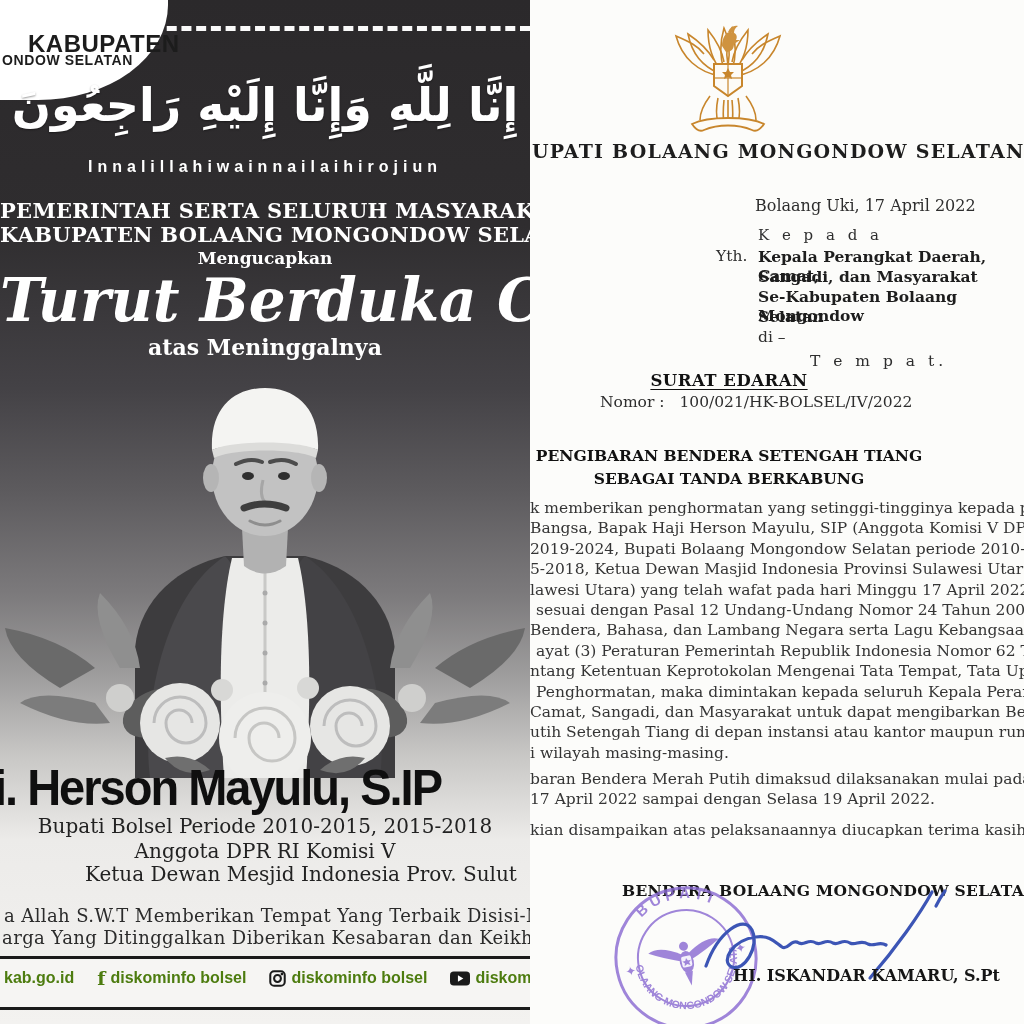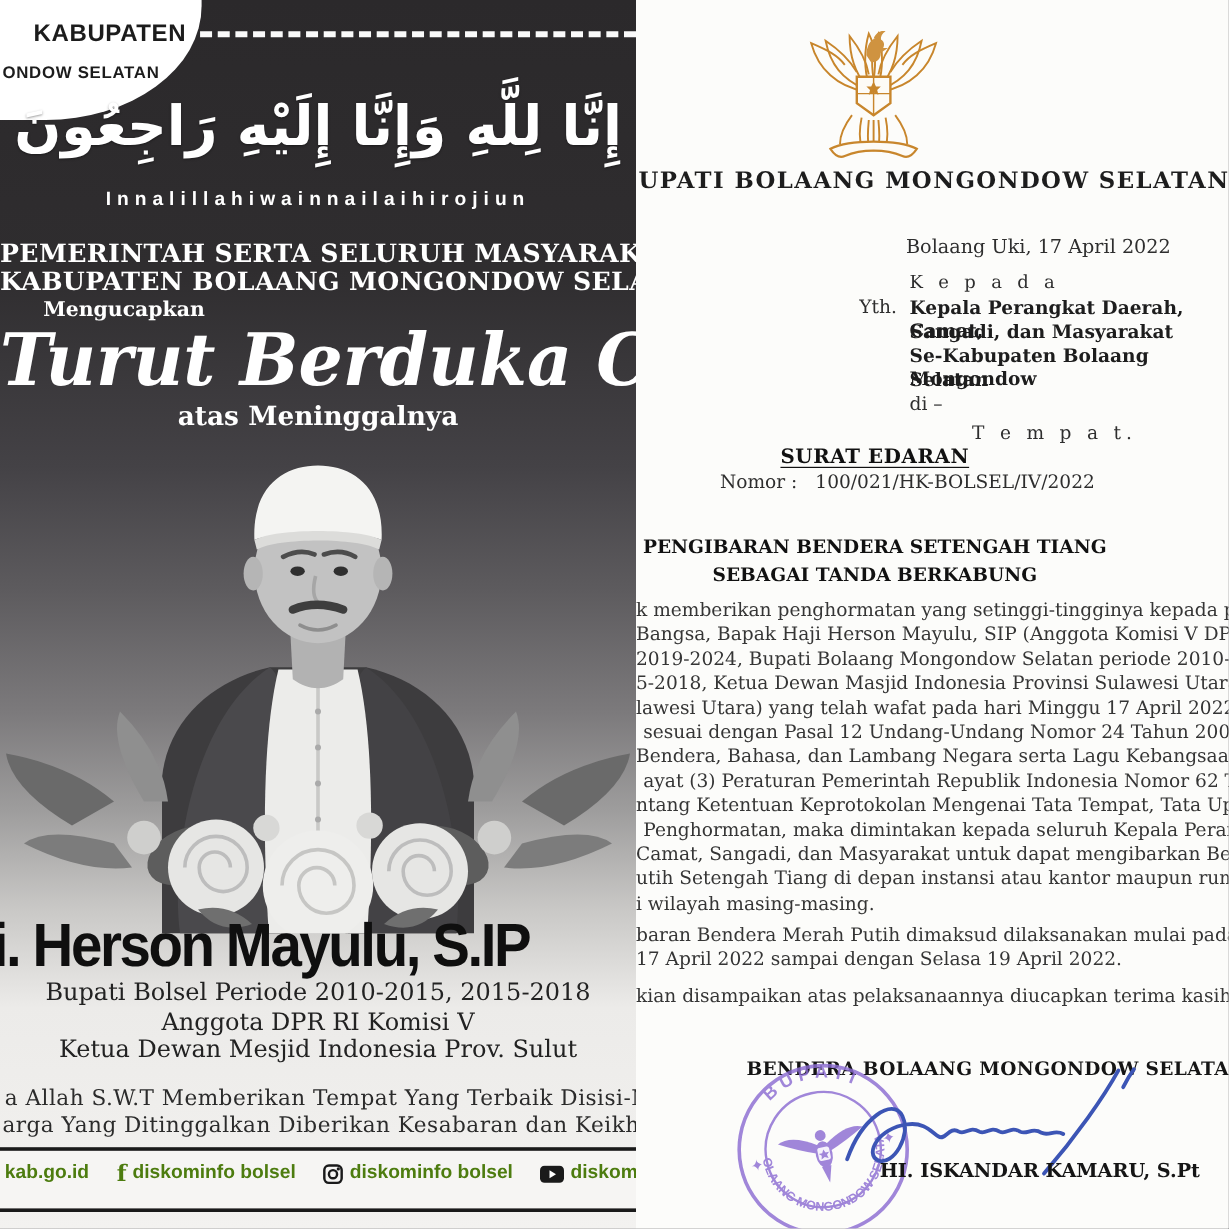--- a/index.html
+++ b/index.html
@@ -11,7 +11,7 @@
                #7c7a7c 58%,#9e9d9d 66%,#c9c8c6 74%,#ecebe9 82%,#f3f2f0 100%);}
   .badge{position:absolute;left:-62px;top:-22px;width:230px;height:122px;background:#fff;
          border-bottom-right-radius:130px 95px;}
-  .badge-l1{position:absolute;left:90px;top:39px;font-size:20px;font-weight:800;color:#1c1c1c;letter-spacing:.5px;}
+  .badge-l1{position:absolute;left:90px;top:52px;font-size:24px;font-weight:800;color:#1c1c1c;letter-spacing:.5px;}
   .badge-l2{position:absolute;left:64px;top:74px;font-size:14px;font-weight:800;color:#1c1c1c;letter-spacing:.6px;}
   .dash-line{position:absolute;left:152px;top:26px;width:378px;border-top:5px dashed #fafafa;}
   .arabic{position:absolute;left:0;top:78px;width:530px;text-align:center;direction:rtl;

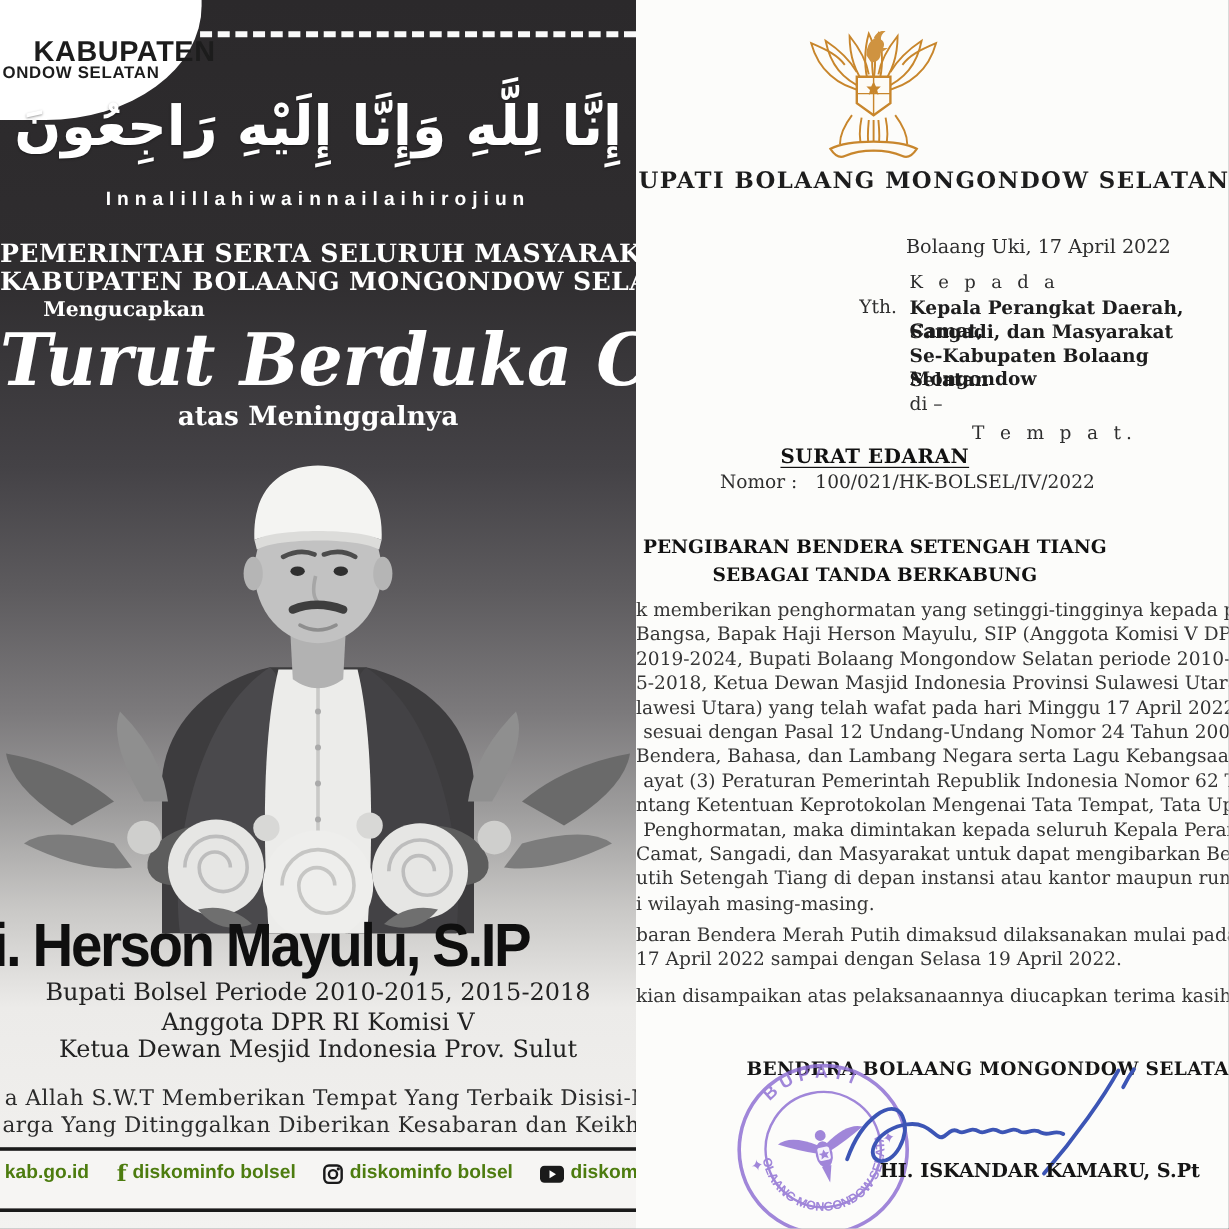--- a/index.html
+++ b/index.html
@@ -21,8 +21,8 @@
             font-size:16px;font-weight:bold;letter-spacing:5px;white-space:nowrap;}
   .orgline{position:absolute;width:530px;text-align:center;color:#fff;font-weight:bold;
            font-family:"DejaVu Serif",serif;font-size:21px;letter-spacing:.3px;white-space:nowrap;}
-  .mengucapkan{position:absolute;left:0;top:248px;width:530px;color:#fff;
-           font-family:"DejaVu Serif",serif;font-weight:bold;font-size:17px;padding-left:36px;}
+  .mengucapkan{position:absolute;left:0;top:248px;width:530px;text-align:center;color:#fff;
+           font-family:"DejaVu Serif",serif;font-weight:bold;font-size:17px;}
   .headline{position:absolute;left:0;top:266px;width:530px;text-align:center;color:#fff;
             font-family:"DejaVu Serif",serif;font-style:italic;font-weight:bold;font-size:58px;
             white-space:nowrap;transform:scaleY(1.04);}

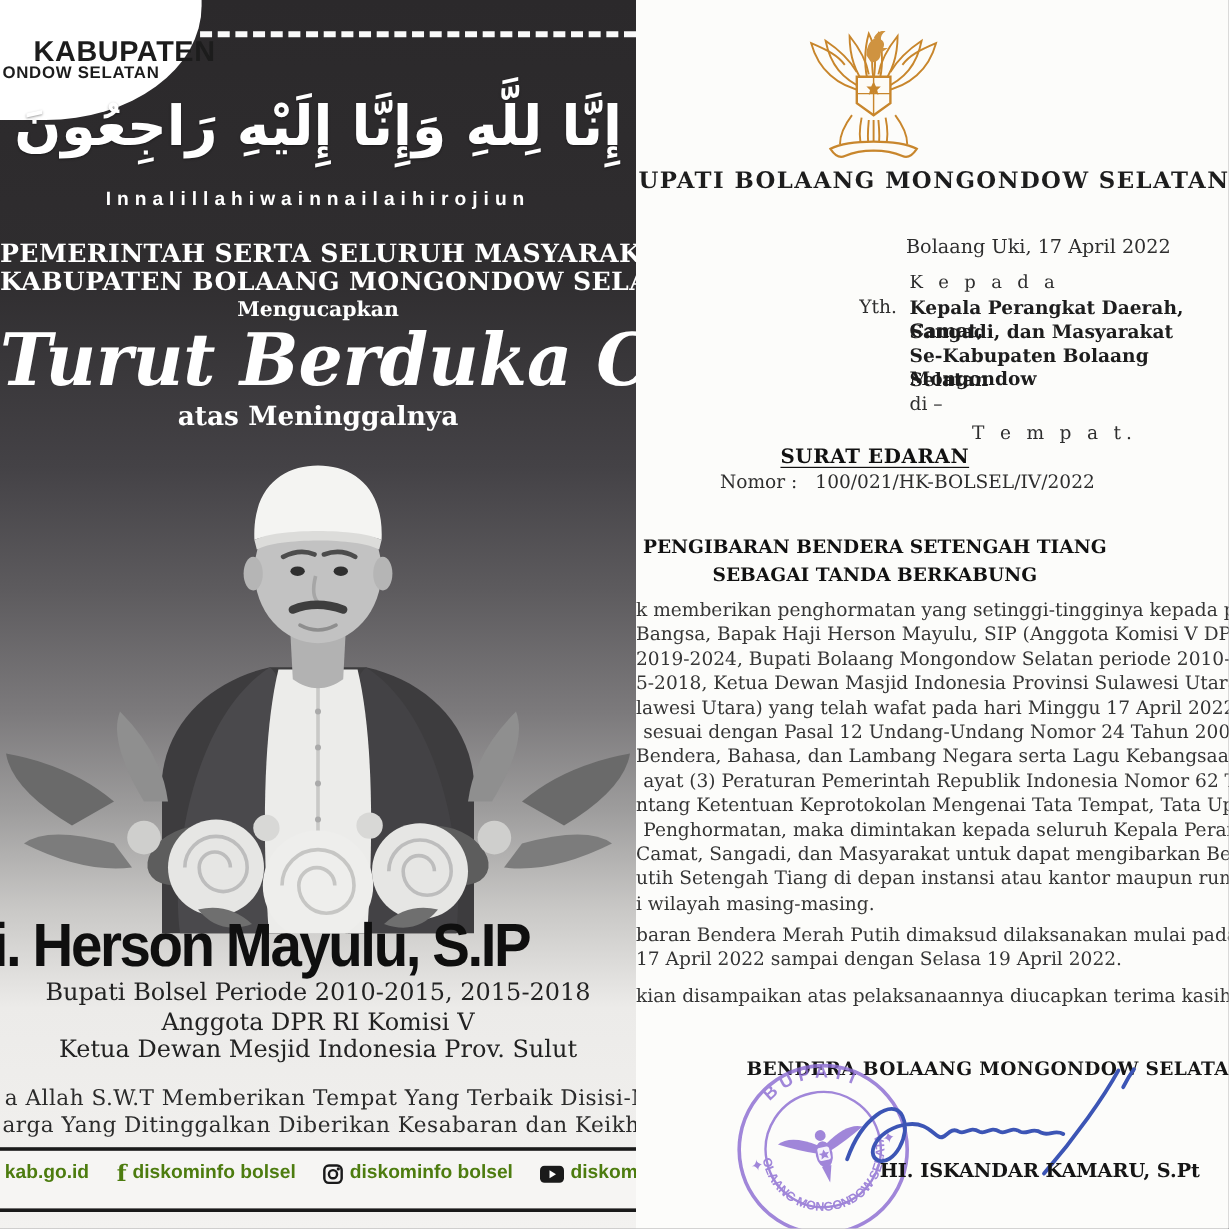--- a/index.html
+++ b/index.html
@@ -149,7 +149,7 @@
     <div class="deceased-name">i. Herson Mayulu, S.IP</div>
     <div class="title-line" style="top:814px;">Bupati Bolsel Periode 2010-2015, 2015-2018</div>
     <div class="title-line" style="top:839px;">Anggota DPR RI Komisi V</div>
-    <div class="title-line" style="top:862px;">Ketua Dewan Mesjid Indonesia Prov. Sulut</div>
+    <div class="title-line" style="top:862px;padding-left:36px;">Ketua Dewan Mesjid Indonesia Prov. Sulut</div>
 
     <div class="prayer" style="left:4px;top:905px;">a Allah S.W.T Memberikan Tempat Yang Terbaik Disisi-Nya</div>
     <div class="prayer" style="left:2px;top:927px;">arga Yang Ditinggalkan Diberikan Kesabaran dan Keikhlasan</div>

